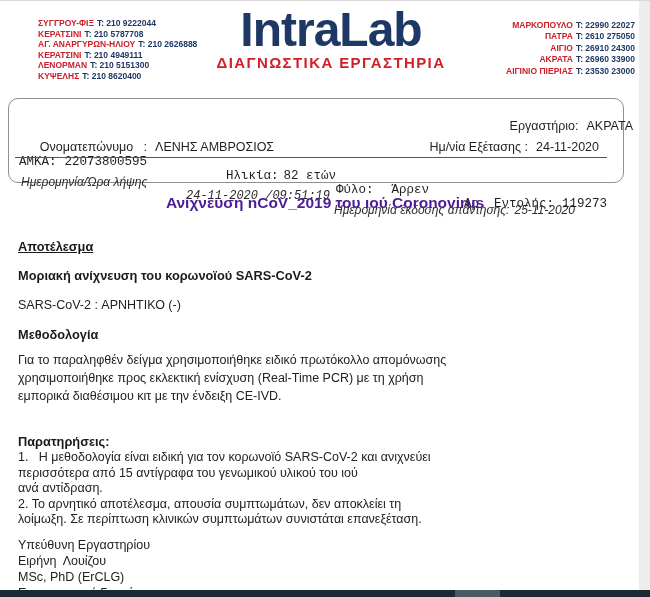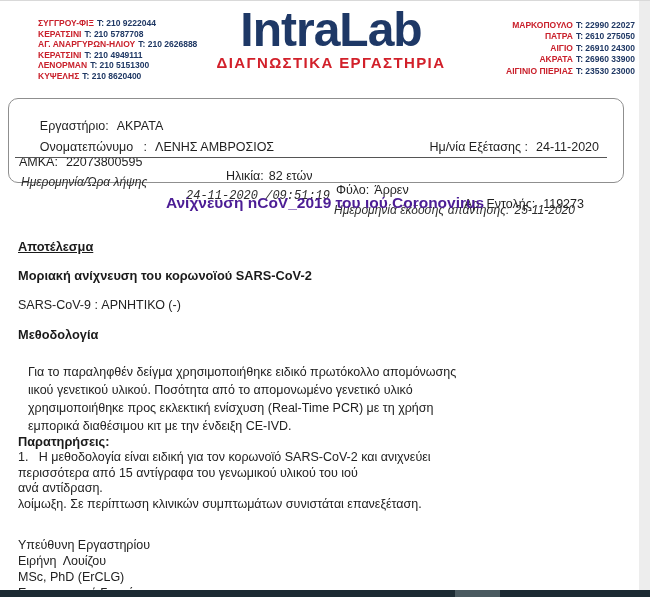--- a/index.html
+++ b/index.html
@@ -74,7 +74,7 @@
   </div>
 
   <div class="info-box">
-    <div class="ib-row" style="top:6px;left:10px;">
+    <div class="ib-row" style="top:6px;left:10px;text-align:right;">
       <span class="ib-label">Εργαστήριο:</span><span class="ib-value">ΑΚΡΑΤΑ</span>
     </div>
     <div class="ib-row" style="top:27px;left:10px;">

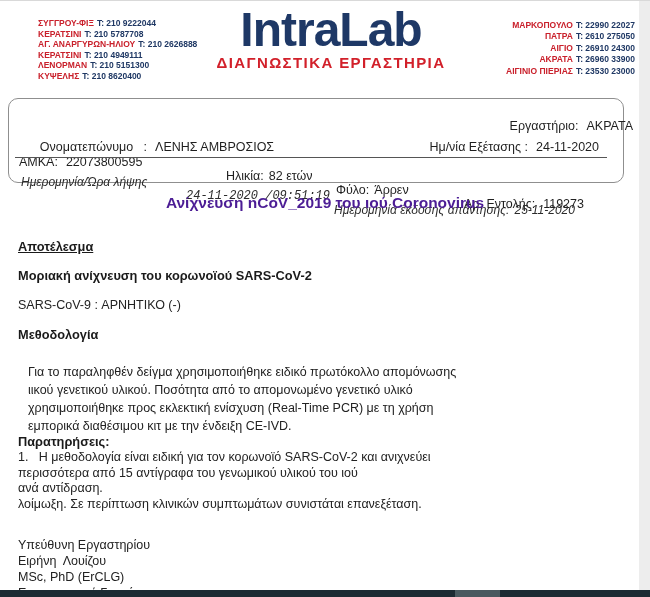--- a/index.html
+++ b/index.html
@@ -83,7 +83,7 @@
     <div style="position:absolute;top:27px;right:24px;white-space:pre;">
       <span class="ib-label">Ημ/νία Εξέτασης :</span><span class="ib-value">24-11-2020</span>
     </div>
-    <div class="ib-row" style="top:42px;height:16px;">
+    <div class="ib-row" style="top:42px;height:16px;font-family:Liberation Mono, monospace;">
       <span style="position:absolute;left:10px;"><span>ΑΜΚΑ:</span><span class="ib-value">22073800595</span></span>
       <span style="position:absolute;left:217px;"><span>Ηλικία:</span><span class="ib-value" style="margin-left:5px;">82 ετών</span></span>
       <span style="position:absolute;left:327px;"><span>Φύλο:</span><span class="ib-value" style="margin-left:5px;">Άρρεν</span></span>

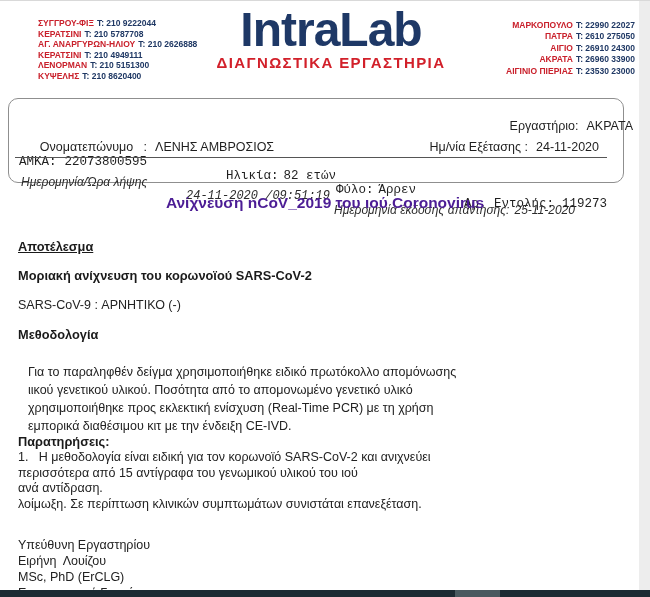--- a/index.html
+++ b/index.html
@@ -86,7 +86,7 @@
     <div class="ib-row" style="top:42px;height:16px;font-family:Liberation Mono, monospace;">
       <span style="position:absolute;left:10px;"><span>ΑΜΚΑ:</span><span class="ib-value">22073800595</span></span>
       <span style="position:absolute;left:217px;"><span>Ηλικία:</span><span class="ib-value" style="margin-left:5px;">82 ετών</span></span>
-      <span style="position:absolute;left:327px;"><span>Φύλο:</span><span class="ib-value" style="margin-left:5px;">Άρρεν</span></span>
+      <span style="position:absolute;left:327px;"><span>Φύλο:</span><span class="ib-value" style="margin-left:18px;">Άρρεν</span></span>
       <span style="position:absolute;left:455px;text-align:center;"><span>Αρ. Εντολής:</span><span class="ib-value">119273</span></span>
     </div>
     <div class="ib-rule"></div>

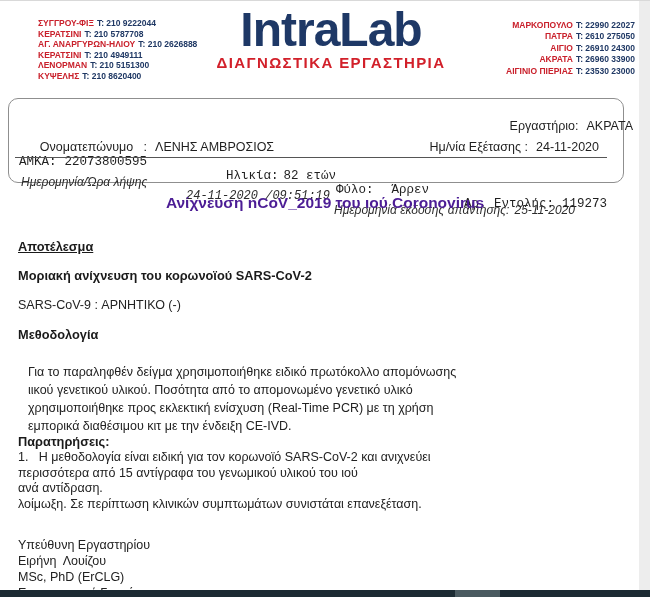--- a/index.html
+++ b/index.html
@@ -101,7 +101,7 @@
 
   <div class="h-bold underline" style="top:238px;">Αποτέλεσμα</div>
   <div class="h-bold" style="top:267px;">Μοριακή ανίχνευση του κορωνοϊού SARS-CoV-2</div>
-  <div class="plain" style="top:297px;">SARS-CoV-9 : ΑΡΝΗΤΙΚΟ (-)</div>
+  <div class="plain" style="top:297px;">SARS-CoV-2 : ΑΡΝΗΤΙΚΟ (-)</div>
 
   <div class="h-bold" style="top:326px;">Μεθοδολογία</div>
   <div class="block meth-block">

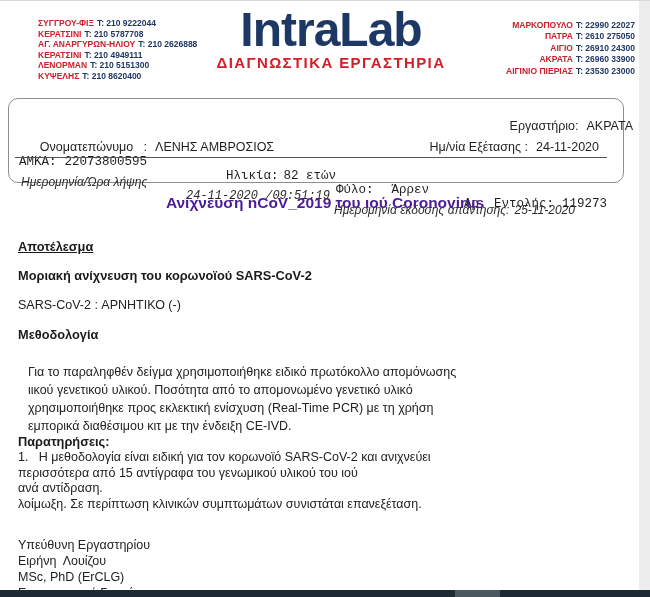--- a/index.html
+++ b/index.html
@@ -37,7 +37,7 @@
   .plain{position:absolute;left:18px;font-size:12.5px;color:#222;white-space:pre;}
   .block{position:absolute;left:18px;font-size:12.5px;color:#222;}
   .block .line{white-space:pre;}
-  .meth-block{top:362px;line-height:18px;margin-left:10px;}
+  .meth-block{top:350px;line-height:18px;}
   .notes-block{top:449px;line-height:15.6px;}
   .sig-block{top:537px;line-height:15.9px;}
   .underline{text-decoration:underline;}

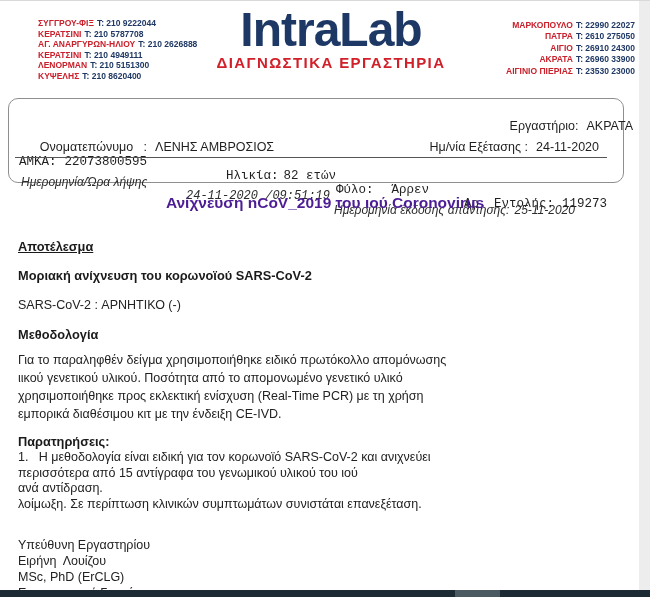--- a/index.html
+++ b/index.html
@@ -106,7 +106,6 @@
   <div class="h-bold" style="top:326px;">Μεθοδολογία</div>
   <div class="block meth-block">
     <div class="line">Για το παραληφθέν δείγμα χρησιμοποιήθηκε ειδικό πρωτόκολλο απομόνωσης</div>
-    <div class="line">ιικού γενετικού υλικού. Ποσότητα από το απομονωμένο γενετικό υλικό</div>
     <div class="line">χρησιμοποιήθηκε προς εκλεκτική ενίσχυση (Real-Time PCR) με τη χρήση</div>
     <div class="line">εμπορικά διαθέσιμου κιτ με την ένδειξη CE-IVD.</div>
   </div>

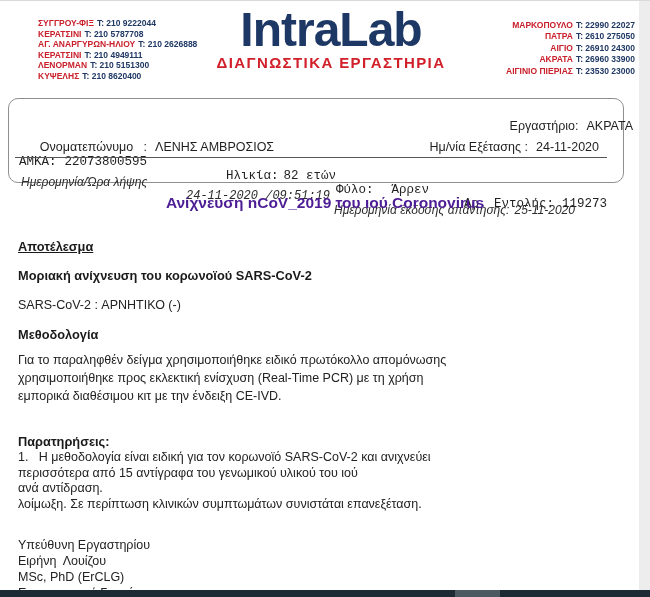--- a/index.html
+++ b/index.html
@@ -115,6 +115,7 @@
     <div class="line">1.   Η μεθοδολογία είναι ειδική για τον κορωνοϊό SARS-CoV-2 και ανιχνεύει</div>
     <div class="line">περισσότερα από 15 αντίγραφα του γενωμικού υλικού του ιού</div>
     <div class="line">ανά αντίδραση.</div>
+    <div class="line">2. Το αρνητικό αποτέλεσμα, απουσία συμπτωμάτων, δεν αποκλείει τη</div>
     <div class="line">λοίμωξη. Σε περίπτωση κλινικών συμπτωμάτων συνιστάται επανεξέταση.</div>
   </div>
 

